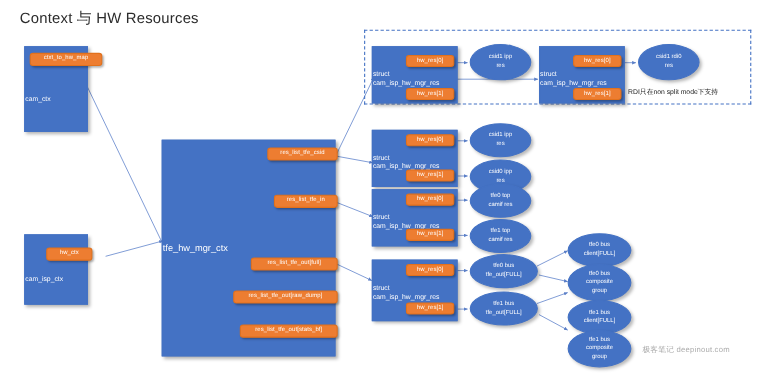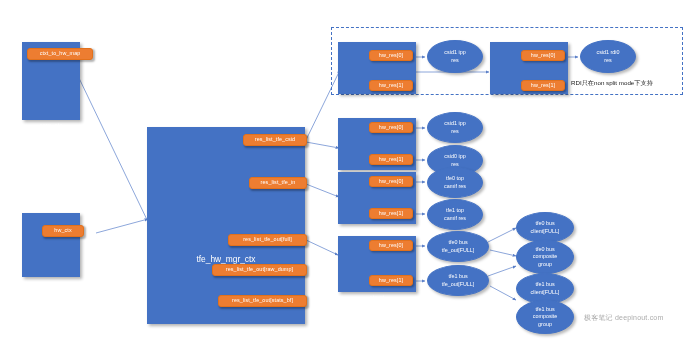--- a/index.html
+++ b/index.html
@@ -112,6 +112,7 @@
 
 <div id="canvas">
 
+  <div id="title">Context 与 HW Resources</div>
 
   <svg id="wires" viewBox="0 0 690 339">
     <defs>

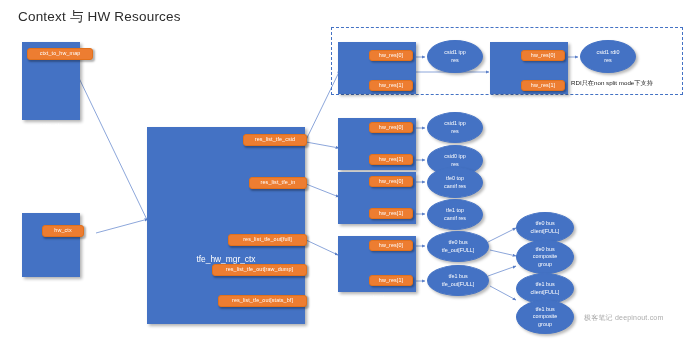--- a/index.html
+++ b/index.html
@@ -39,10 +39,8 @@
     right: 0;
     color: #ffffff;
     font-size: 6.2px;
-    text-align: center;
     line-height: 1.25;
     white-space: pre-line;
-    margin-top: 34px;
   }
   .big-label {
     font-size: 8.4px;

